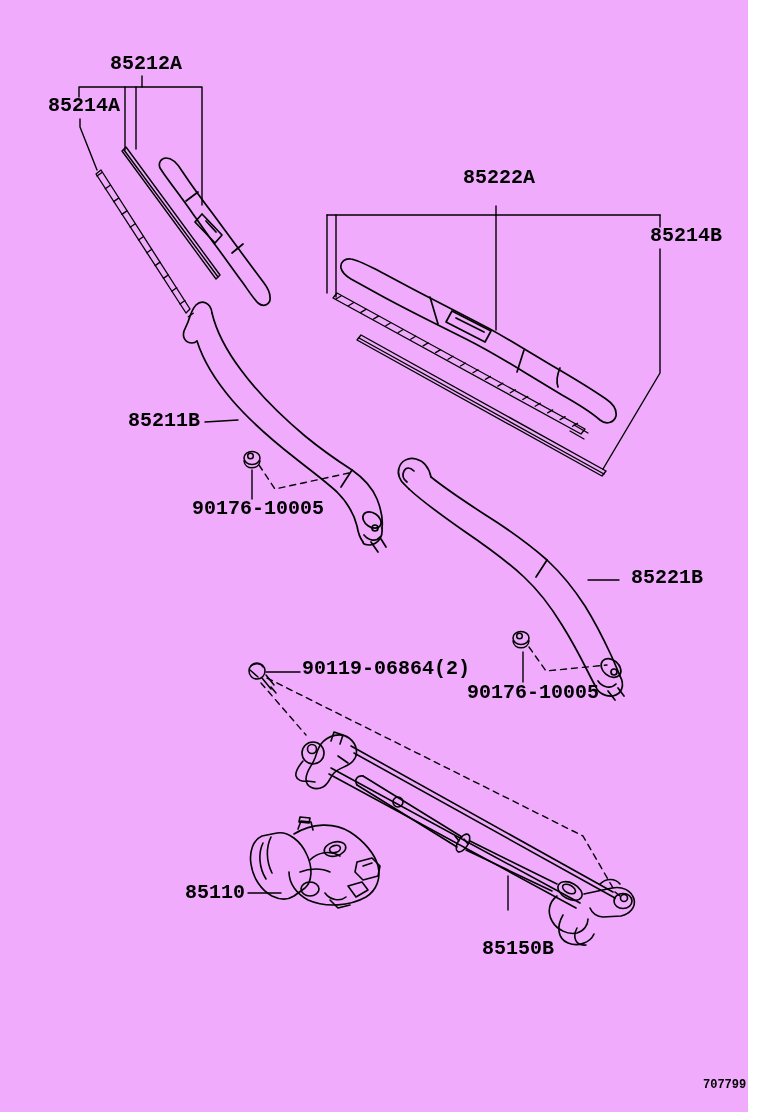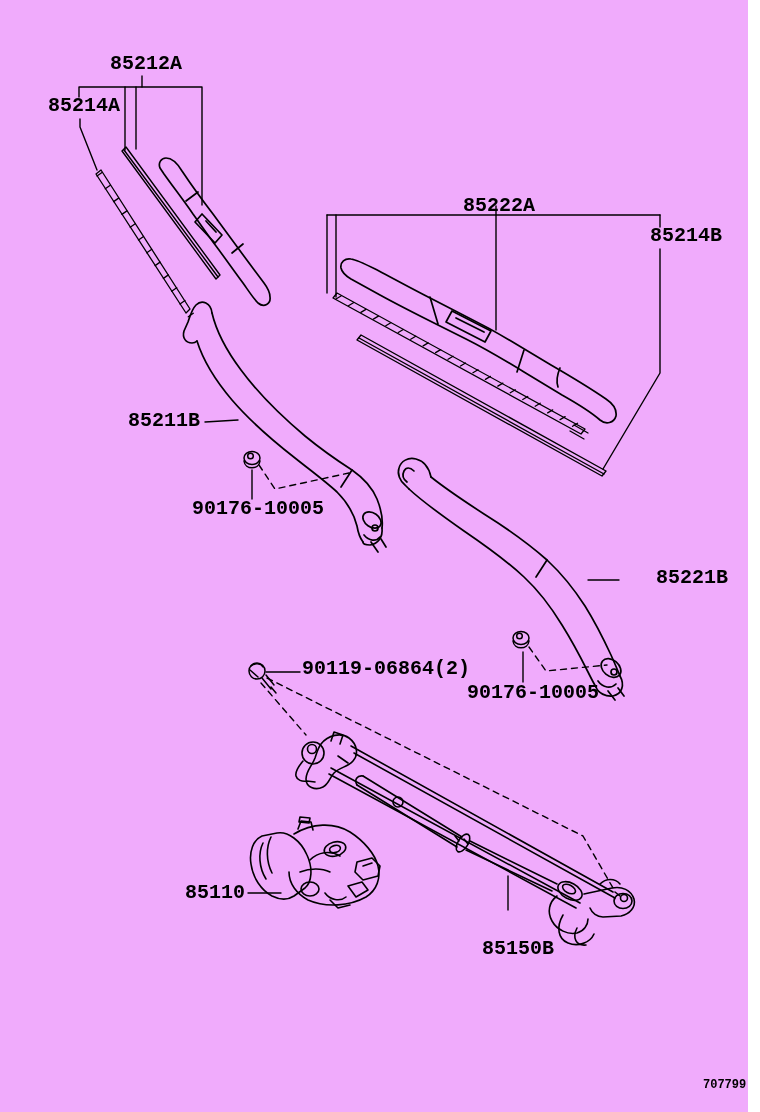--- a/index.html
+++ b/index.html
@@ -194,7 +194,7 @@
 
   <div class="pl" style="left:110px;top:54px;">85212A</div>
   <div class="pl" style="left:48px;top:96px;">85214A</div>
-  <div class="pl" style="left:463px;top:196px;">85222A</div>
+  <div class="pl" style="left:463px;top:168px;">85222A</div>
   <div class="pl" style="left:630px;top:226px;margin-left:20px;">85214B</div>
   <div class="pl" style="left:128px;top:411px;">85211B</div>
   <div class="pl" style="left:192px;top:499px;">90176-10005</div>

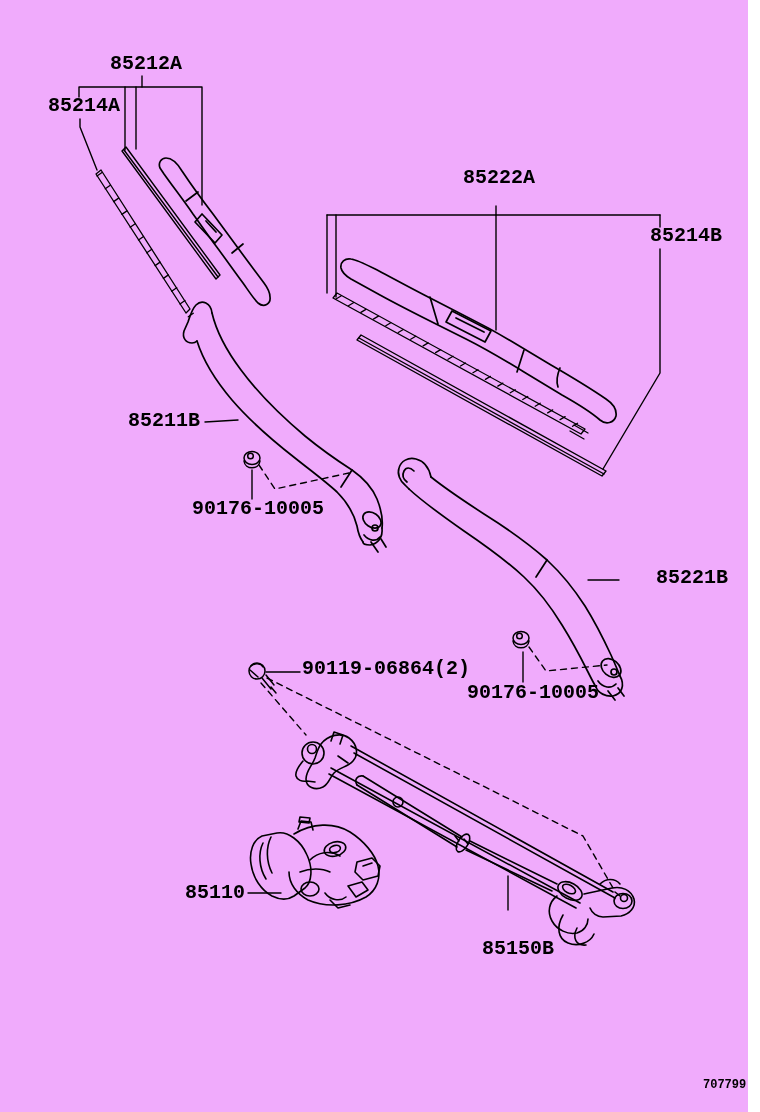--- a/index.html
+++ b/index.html
@@ -198,7 +198,7 @@
   <div class="pl" style="left:630px;top:226px;margin-left:20px;">85214B</div>
   <div class="pl" style="left:128px;top:411px;">85211B</div>
   <div class="pl" style="left:192px;top:499px;">90176-10005</div>
-  <div class="pl" style="left:656px;top:568px;">85221B</div>
+  <div class="pl" style="left:631px;top:568px;">85221B</div>
   <div class="pl" style="left:467px;top:683px;">90176-10005</div>
   <div class="pl" style="left:302px;top:659px;">90119-06864(2)</div>
   <div class="pl" style="left:185px;top:883px;">85110</div>

